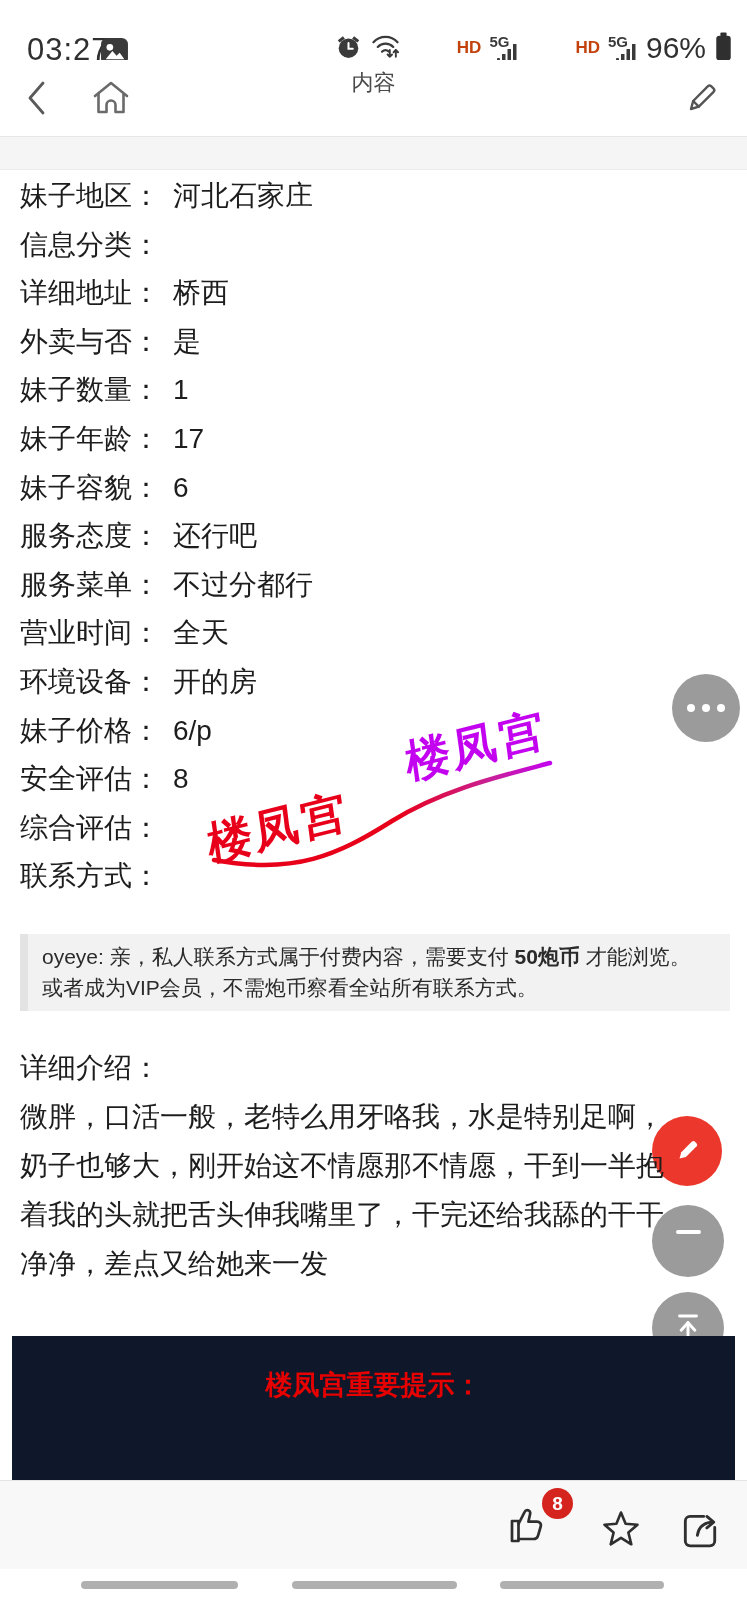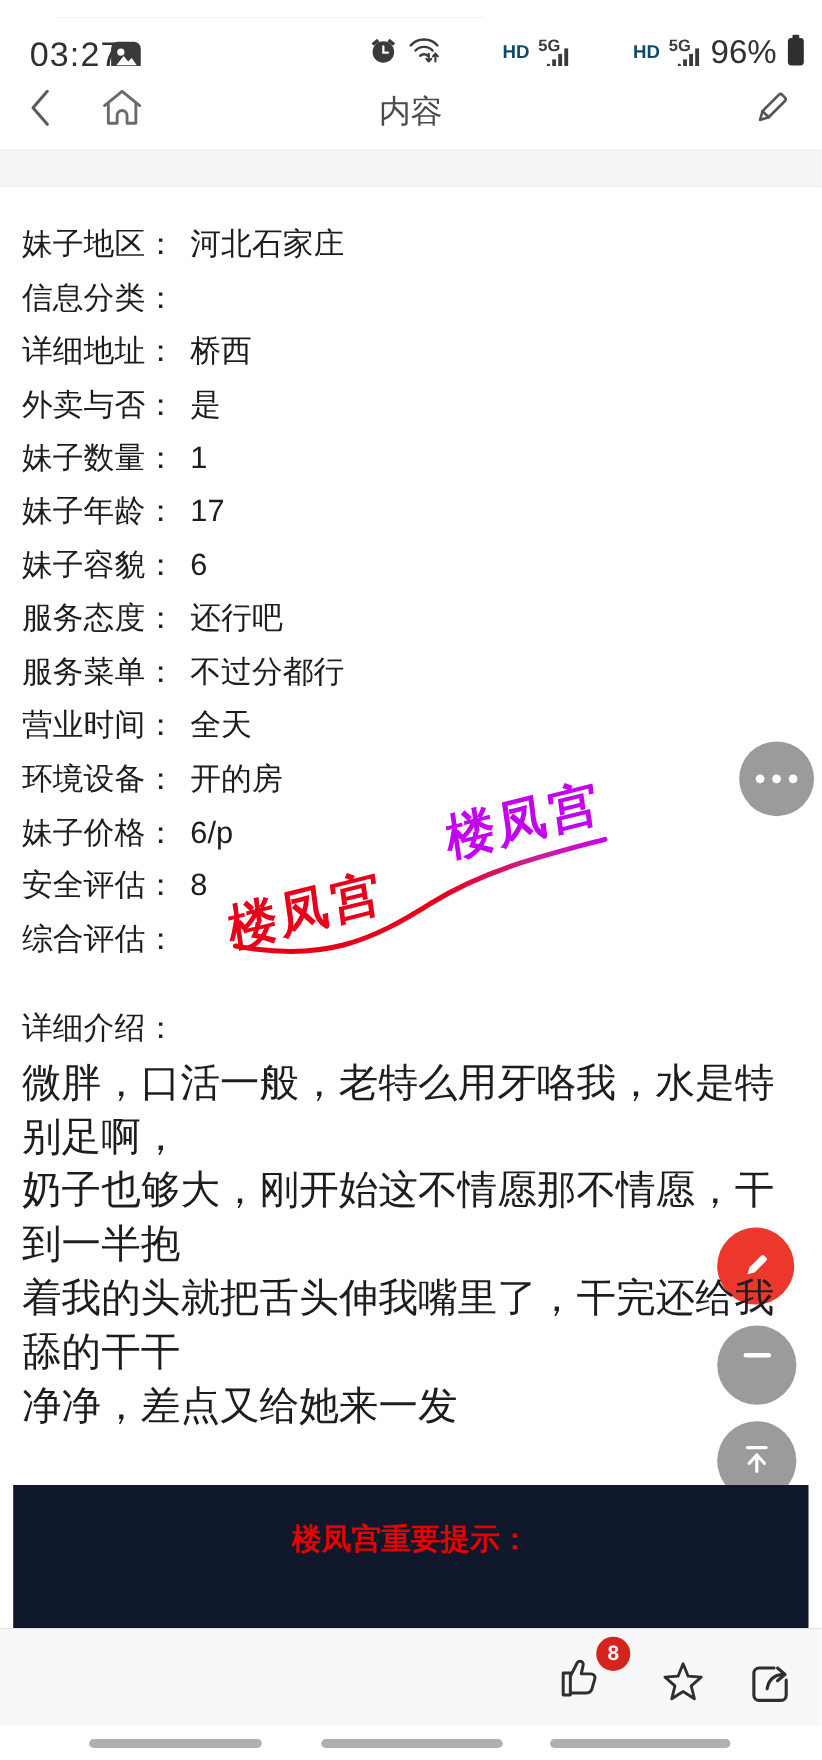--- a/index.html
+++ b/index.html
@@ -13,7 +13,7 @@
   .sb-time{position:absolute;left:27px;top:16px;font-size:31px;color:#303030;letter-spacing:1px;}
   .sb-gallery{position:absolute;left:100px;top:21px;}
   .sb-right{position:absolute;right:14px;top:14px;height:36px;display:flex;align-items:center;gap:8px;}
-  .sb-hd{font-size:17px;font-weight:bold;color:#0c4a6e;padding-left:48px;}
+  .sb-hd{font-size:17px;font-weight:bold;color:#c2410c;padding-left:48px;}
   .sb-sig{position:relative;width:30px;height:32px;}
   .sb-sig .g5{position:absolute;left:0;top:1px;font-size:15px;font-weight:bold;color:#3a3a3a;}
   .sb-sig svg{position:absolute;right:0;bottom:2px;}

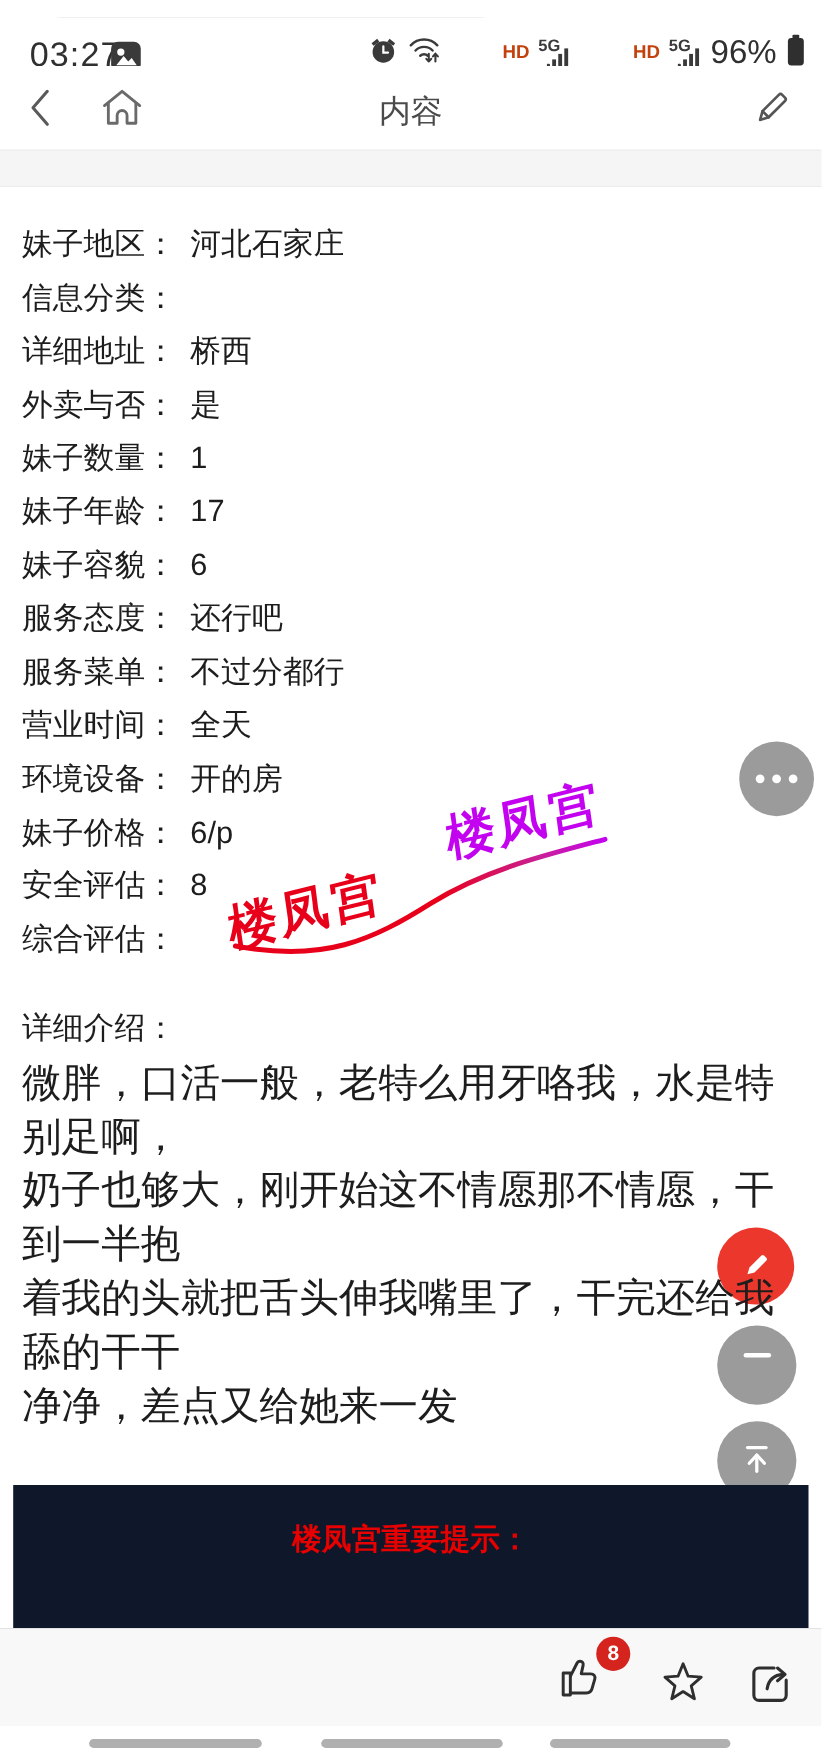--- a/index.html
+++ b/index.html
@@ -22,7 +22,7 @@
   .nav-bar{position:absolute;top:60px;left:0;width:747px;height:76px;background:#fff;border-bottom:1px solid #e7e7e7;z-index:10;}
   .nb-back{position:absolute;left:22px;top:18px;width:30px;height:40px;cursor:pointer;}
   .nb-home{position:absolute;left:88px;top:17px;width:46px;height:42px;cursor:pointer;}
-  .nb-title{position:absolute;left:0;right:0;top:22px;text-align:center;font-size:29px;color:#4a4a4a;}
+  .nb-title{position:absolute;left:0;right:0;top:8px;text-align:center;font-size:22px;color:#4a4a4a;}
   .nb-edit{position:absolute;right:26px;top:14px;width:40px;height:44px;cursor:pointer;}
   .band{position:absolute;top:137px;left:0;width:747px;height:32px;background:#f5f5f6;border-bottom:1px solid #ececec;z-index:9;}
   

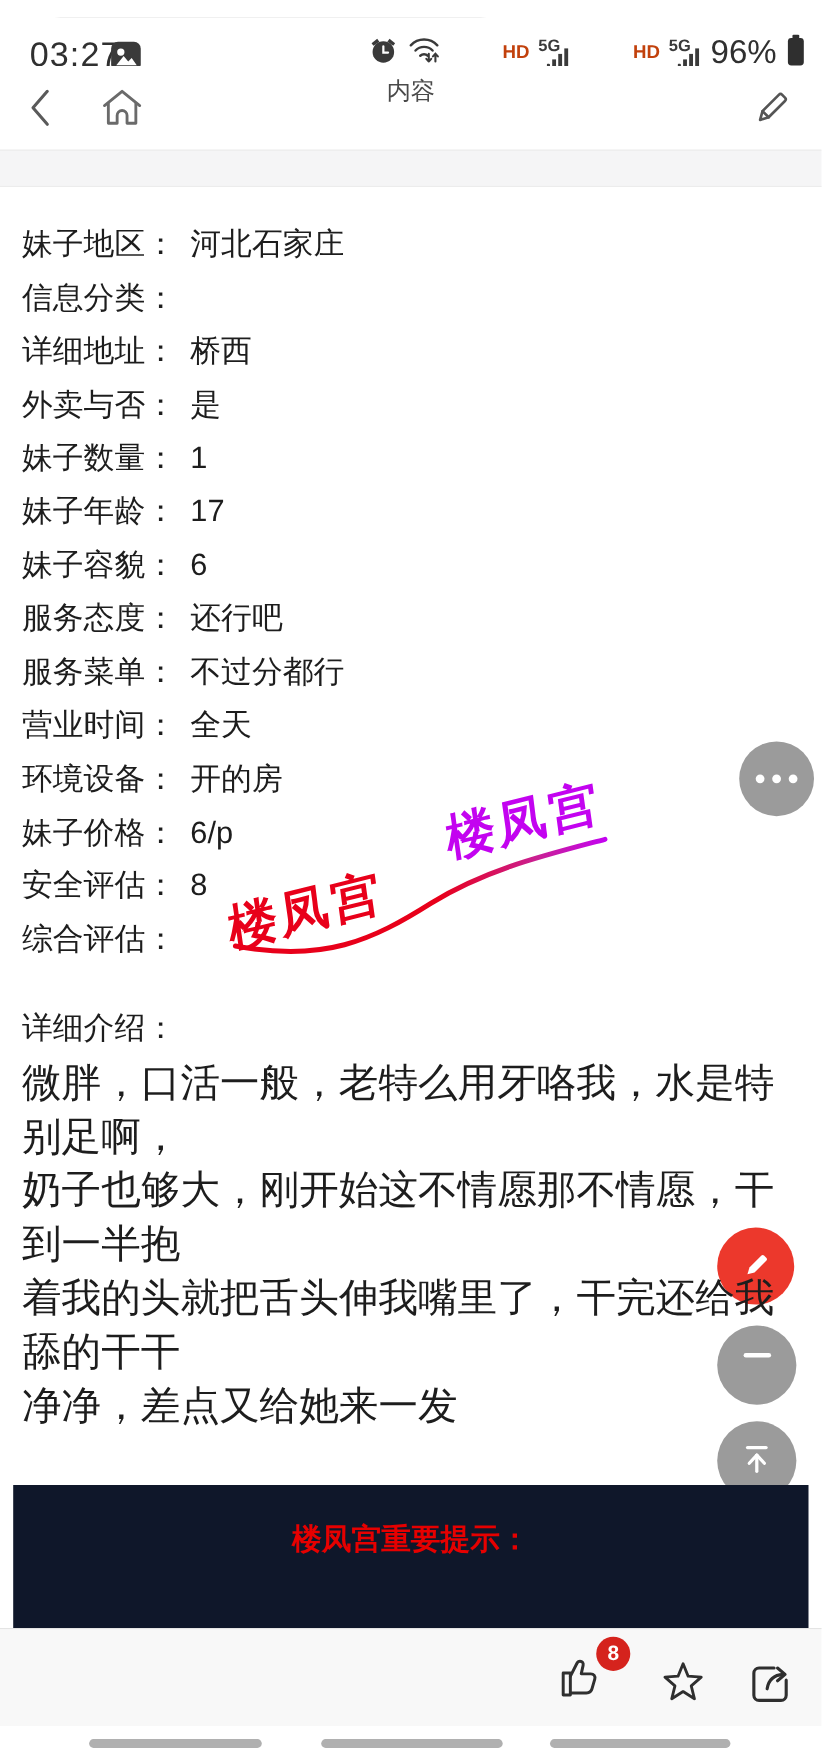--- a/index.html
+++ b/index.html
@@ -34,7 +34,7 @@
   .btn-collapse .bar{margin-top:25px;width:25px;height:4px;background:#fff;border-radius:2px;}
   .btn-top{left:652px;top:1292px;width:72px;height:72px;background:#9b9b9b;}
   
-  .content{position:absolute;top:180px;left:0;width:747px;z-index:2;}
+  .content{position:absolute;top:154px;left:0;width:747px;z-index:2;}
   .fields{padding:18px 20px 0 20px;}
   .field-row{line-height:48.6px;font-size:28px;color:#1d1d1d;white-space:nowrap;}
   .field-row .f-value{margin-left:13px;}

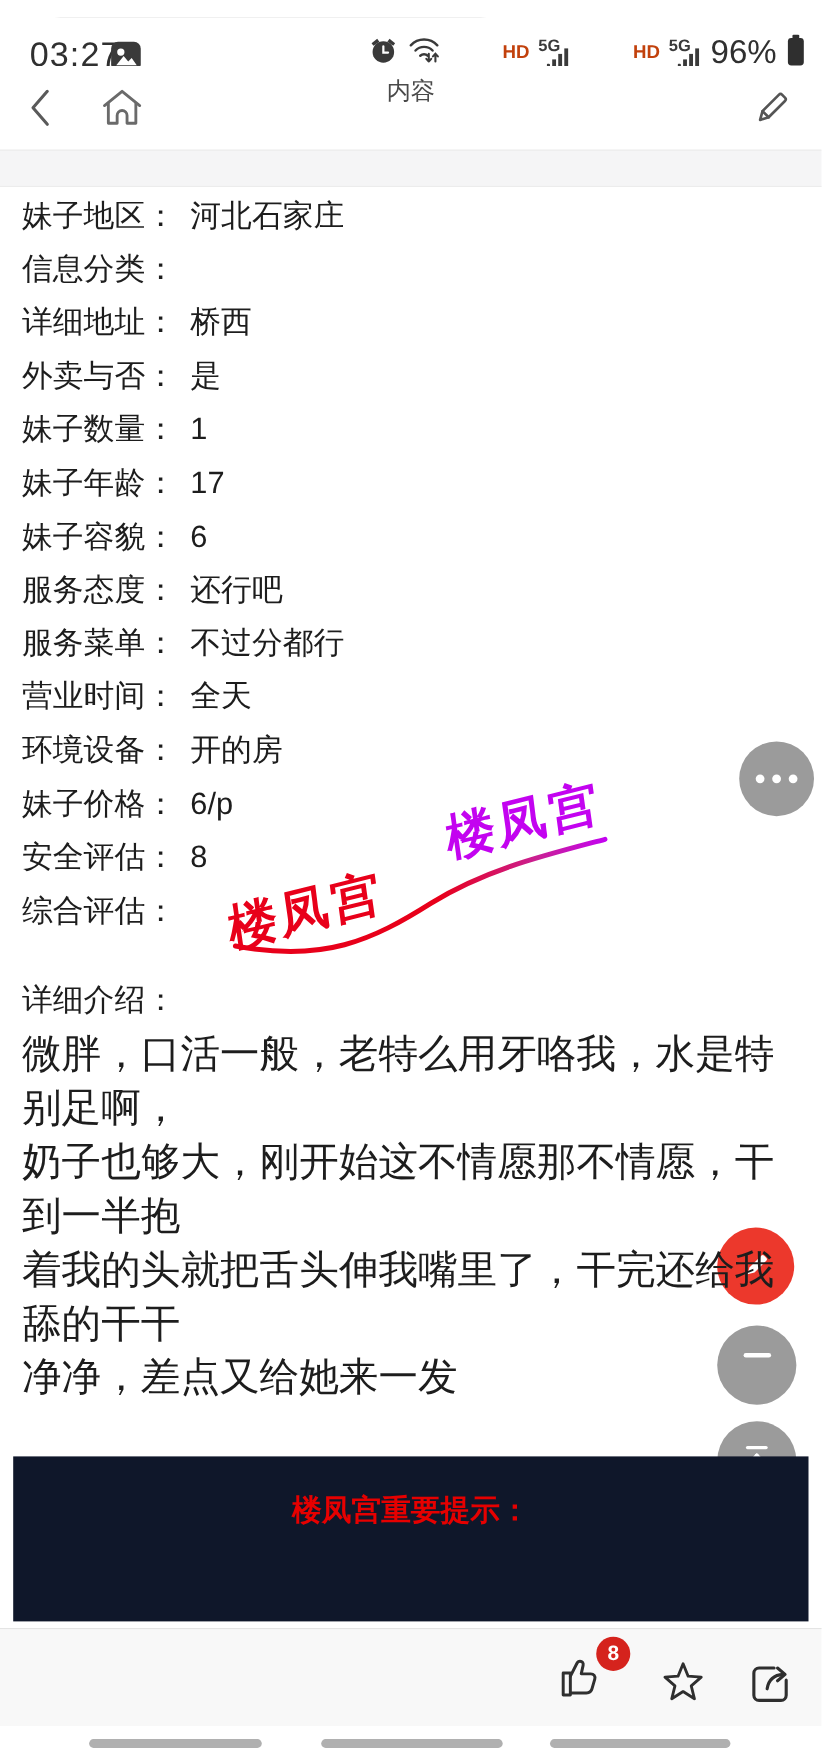--- a/index.html
+++ b/index.html
@@ -250,6 +250,9 @@
     <span class="f-label">综合评估：</span><span class="f-value"></span>
   </div>
 
+  <div class="field-row">
+    <span class="f-label">联系方式：</span><span class="f-value"></span>
+  </div>
 </div>
 
 

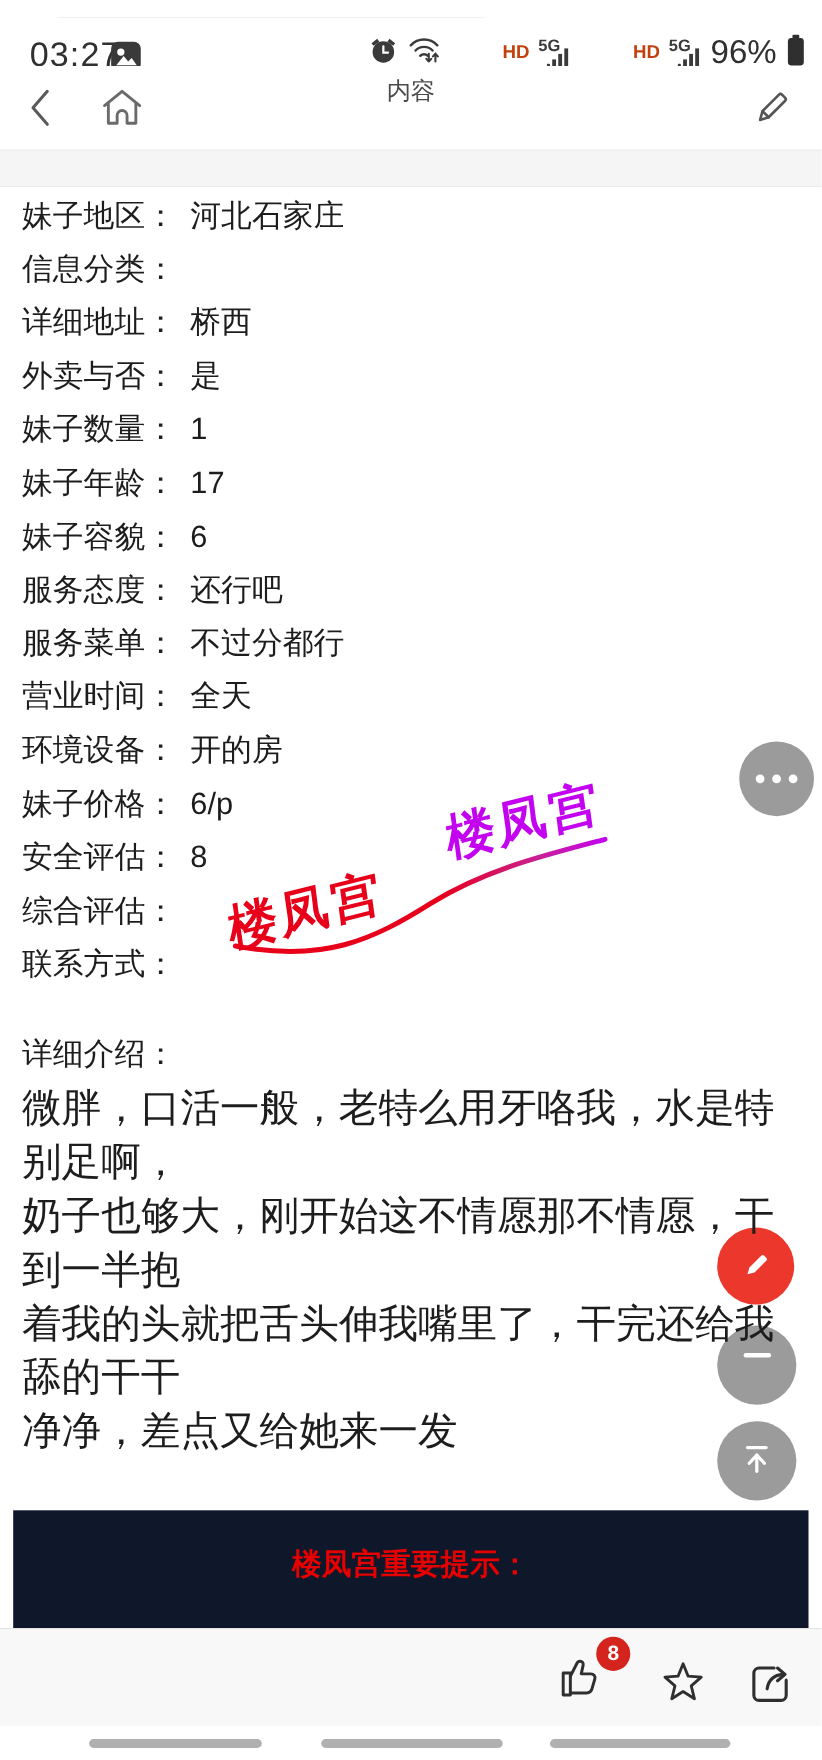--- a/index.html
+++ b/index.html
@@ -255,6 +255,10 @@
   </div>
 </div>
 
+  <div class="notice-box">
+    <span>oyeye: 亲，私人联系方式属于付费内容，需要支付 </span><b>50炮币</b><span> 才能浏览。</span><br>
+    <span>或者成为VIP会员，不需炮币察看全站所有联系方式。</span>
+  </div>
 
   <div class="detail-title">详细介绍：</div>
   <div class="detail-text" id="detail-text">微胖，口活一般，老特么用牙咯我，水是特别足啊，

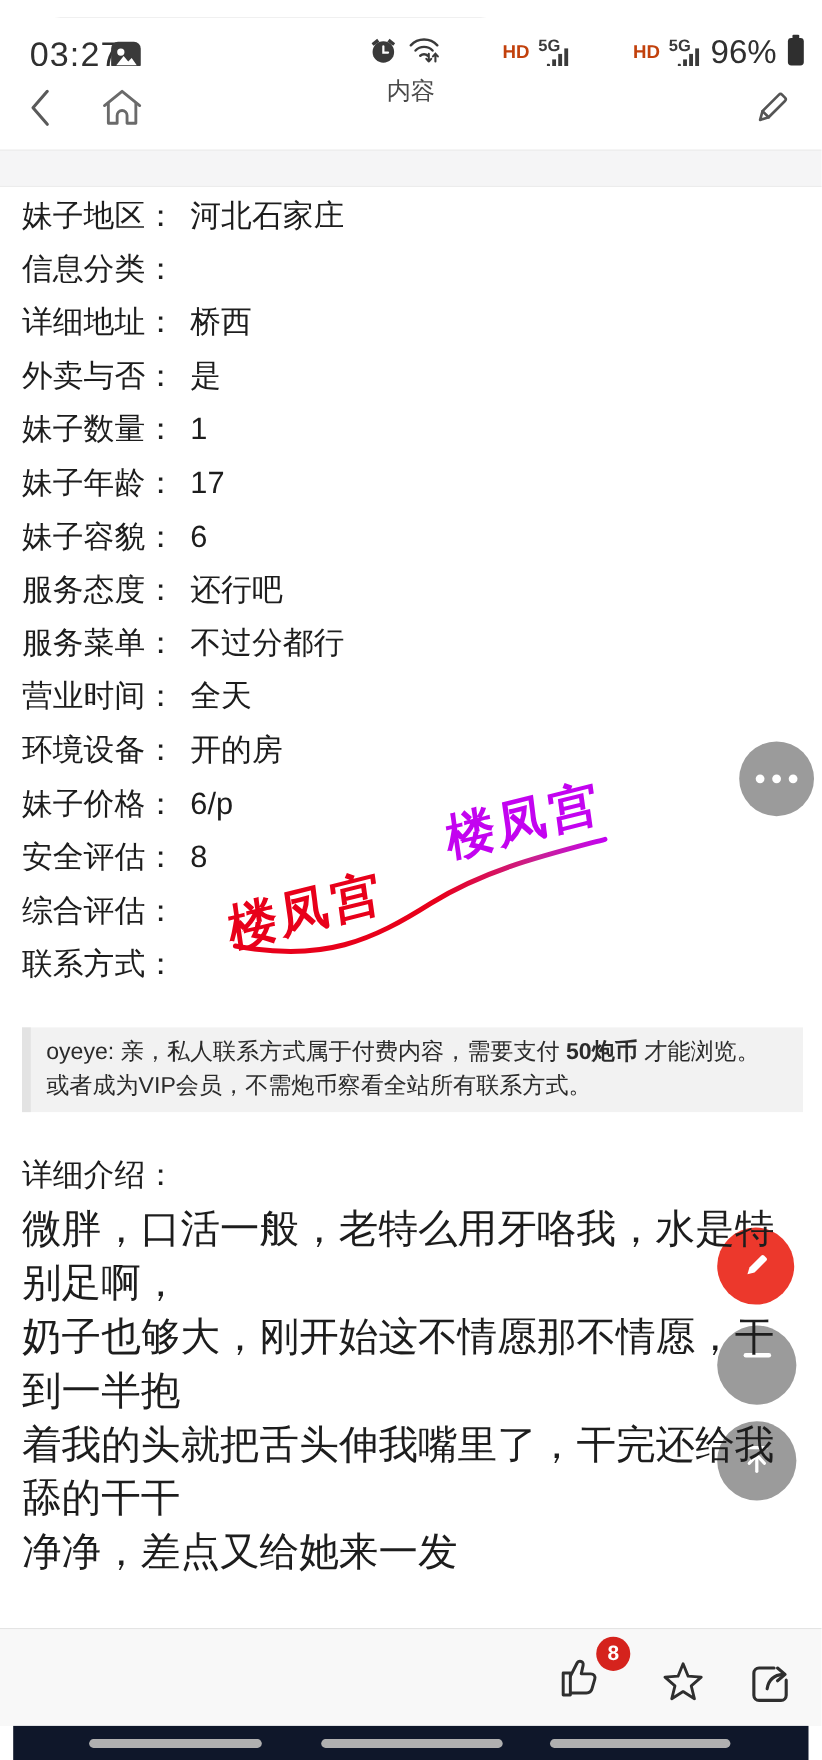--- a/index.html
+++ b/index.html
@@ -41,7 +41,7 @@
   .notice-box{margin:33px 17px 0 20px;background:#f2f2f2;border-left:8px solid #e3e3e3;
     padding:7px 16px 8px 14px;font-size:21px;line-height:31px;color:#2b2b2b;}
   .detail-title{margin-top:32px;padding:0 20px;font-size:28px;line-height:49px;color:#1d1d1d;}
-  .detail-text{padding:0 20px;font-size:36px;line-height:49px;color:#1d1d1d;white-space:pre-line;}
+  .detail-text{padding:0 20px;font-size:28px;line-height:49px;color:#1d1d1d;white-space:pre-line;}
   .warning-box{margin:48px 12px 0 12px;height:150px;background:#0f172a;text-align:center;}
   .warning-title{padding-top:31px;font-size:27px;font-weight:bold;color:#e60000;}
   

